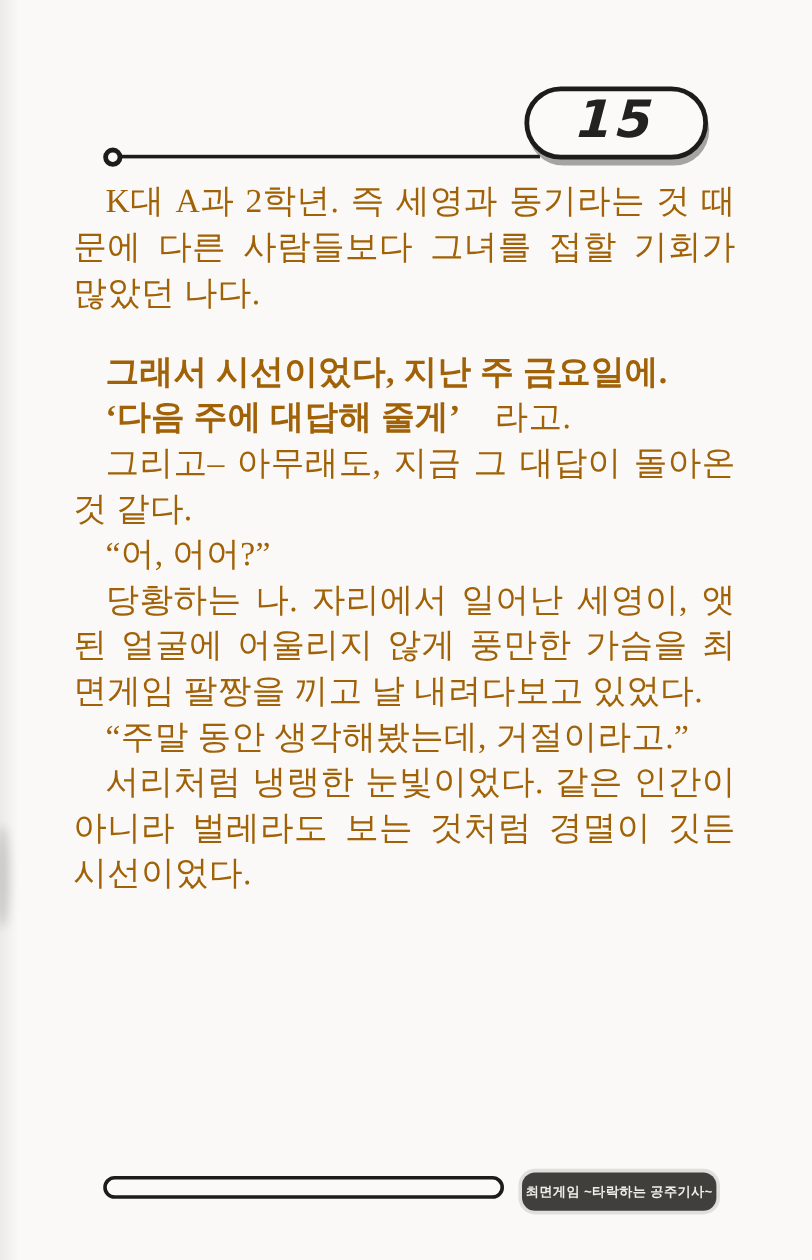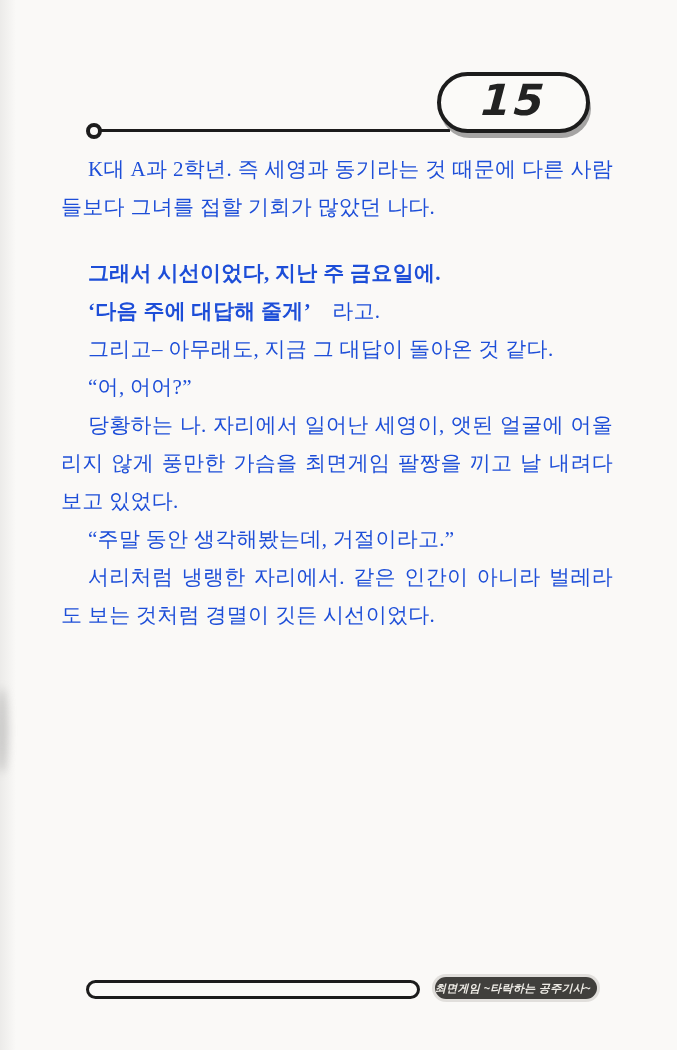--- a/index.html
+++ b/index.html
@@ -85,8 +85,8 @@
     left: 61px;
     top: 150px;
     width: 552px;
-    color: #1d4ed8;
-    font-size: 21px;
+    color: #a16207;
+    font-size: 28px;
     line-height: 38px;
     text-align: justify;
     word-break: break-all;

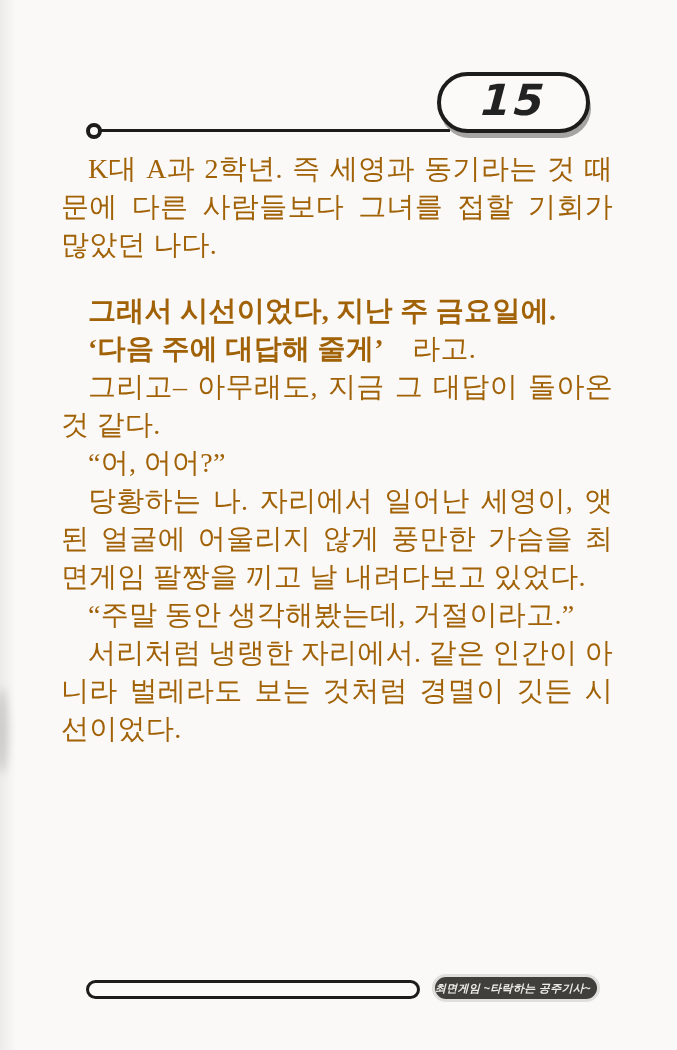--- a/index.html
+++ b/index.html
@@ -159,7 +159,7 @@
       <p class="para">“어, 어어?”</p>
       <p class="para">당황하는 나. 자리에서 일어난 세영이, 앳된 얼굴에 어울리지 않게 풍만한 가슴을 최면게임 팔짱을 끼고 날 내려다보고 있었다.</p>
       <p class="para">“주말 동안 생각해봤는데, 거절이라고.”</p>
-      <p class="para">서리처럼 냉랭한 자리에서. 같은 인간이 아니라 벌레라도 보는 것처럼 경멸이 깃든 시선이었다.</p>
+      <p class="para">서리처럼 냉랭한 눈빛이었다. 같은 인간이 아니라 벌레라도 보는 것처럼 경멸이 깃든 시선이었다.</p>
     </div>
 
   <div class="footer-title-box"></div>

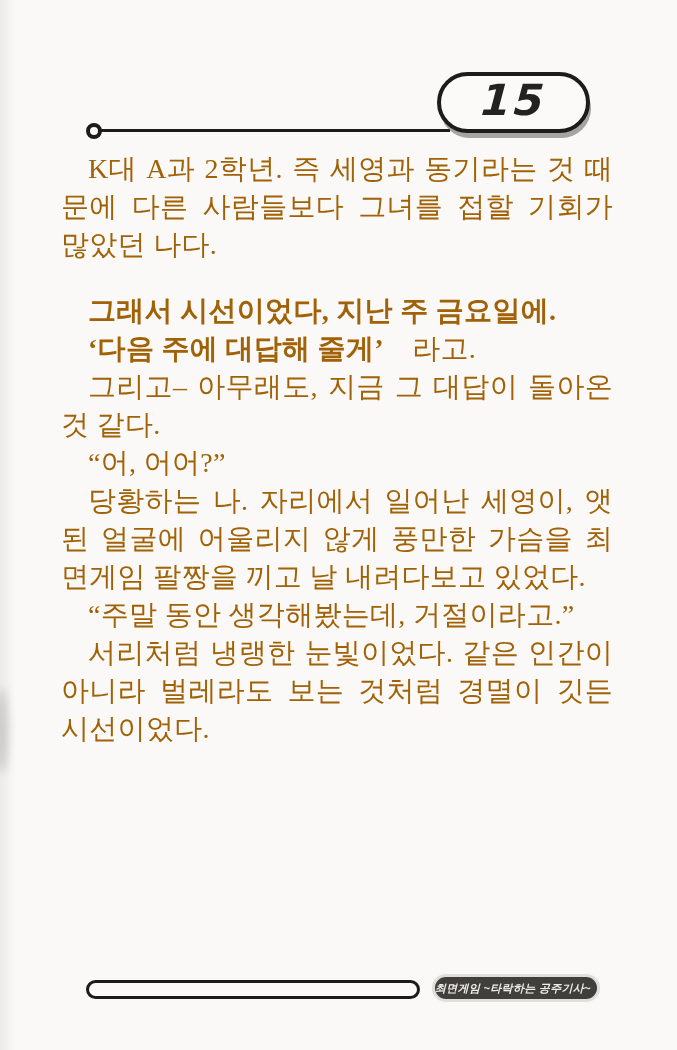--- a/index.html
+++ b/index.html
@@ -119,14 +119,13 @@
     left: 435px;
     top: 977px;
     width: 162px;
-    height: 22px;
+    height: 32px;
     background: #403f3c;
     border-radius: 11px;
     display: flex;
     align-items: center;
-    justify-content: flex-start;
+    justify-content: center;
     box-shadow: 0 0 0 3px rgba(160,158,150,0.28);
-    font-style: italic;
   }
   .footer-series-badge span {
     color: #efede7;

